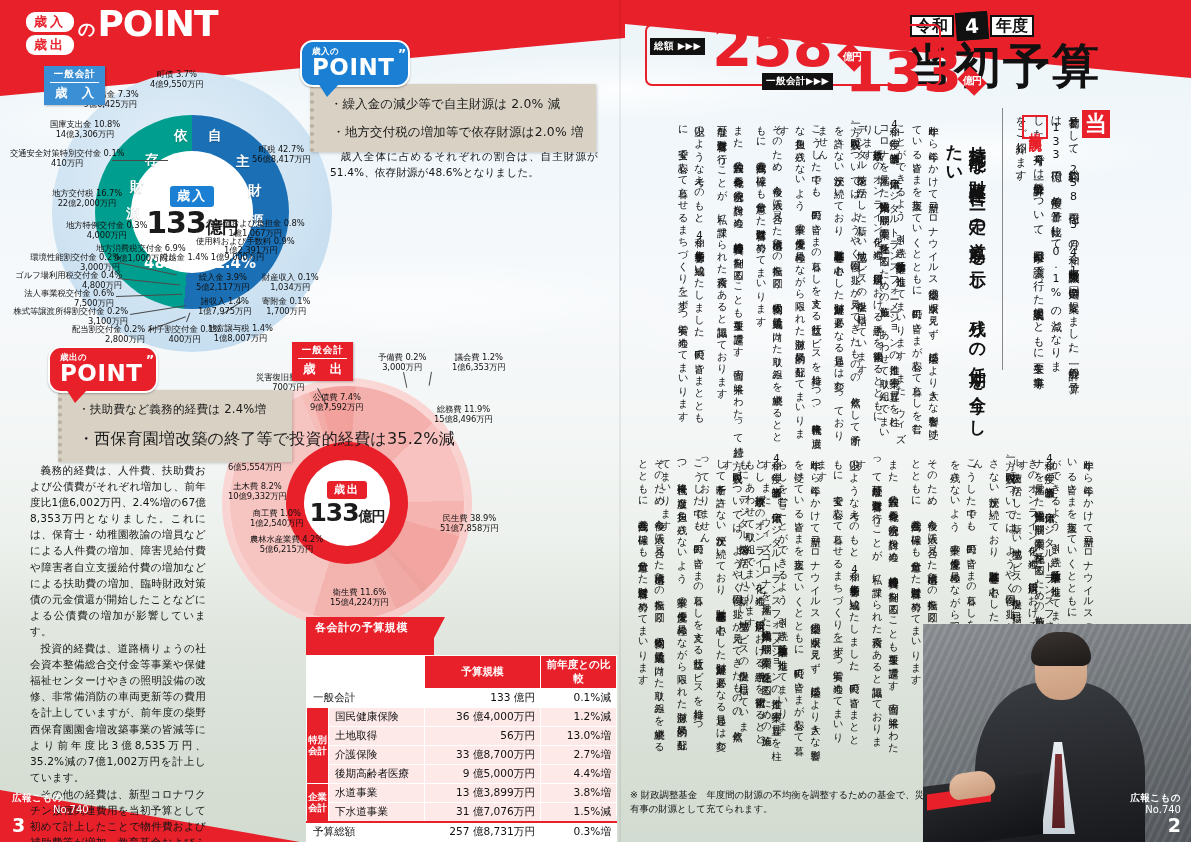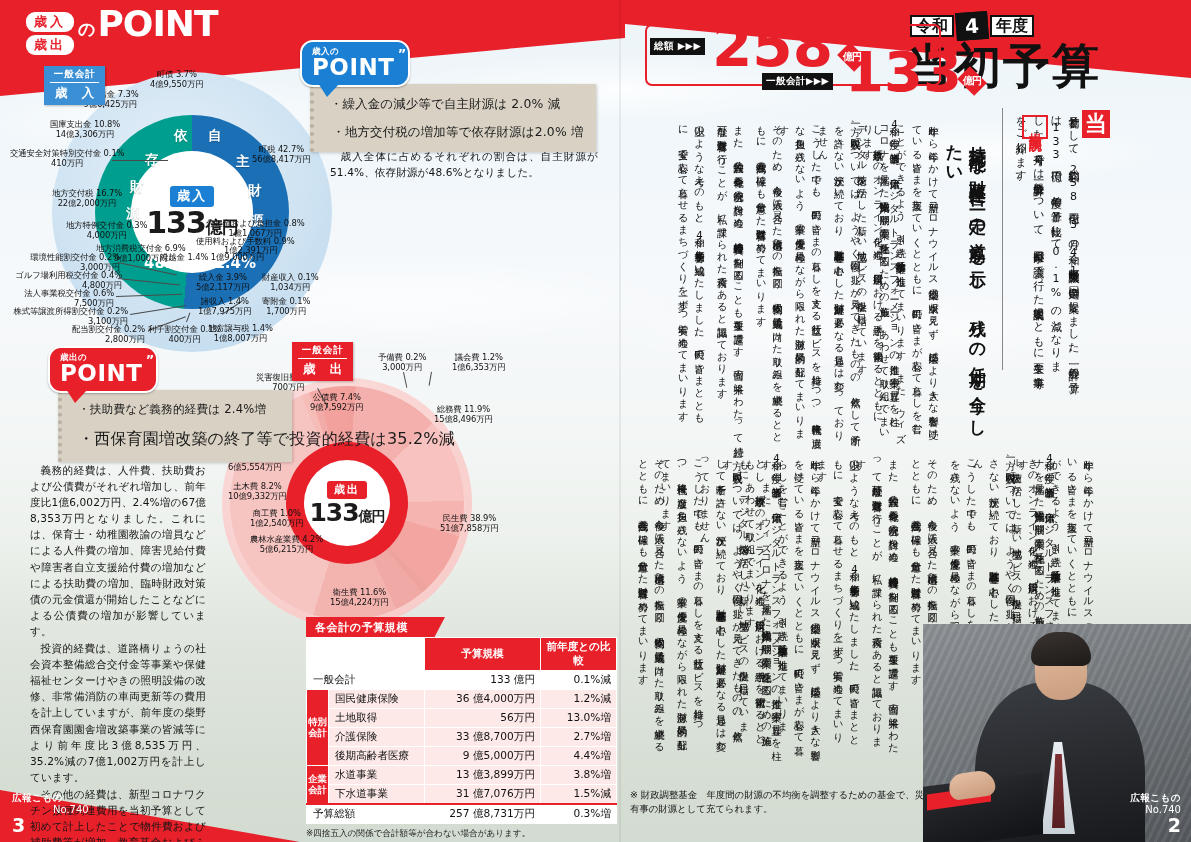--- a/index.html
+++ b/index.html
@@ -169,7 +169,7 @@
   .tbl-wrap { position:absolute; z-index:12; }
   .tbl-title {
     display:inline-block; background:#e8202a; color:#fff; font-size:11px;
-    font-weight:800; padding:3px 26px 2px 9px; position:relative; letter-spacing:.6px;
+    font-weight:800; padding:3px 26px 20px 9px; position:relative; letter-spacing:.6px;
   }
   .tbl-title:after{
     content:""; position:absolute; right:-11px; top:0; width:0; height:0;

